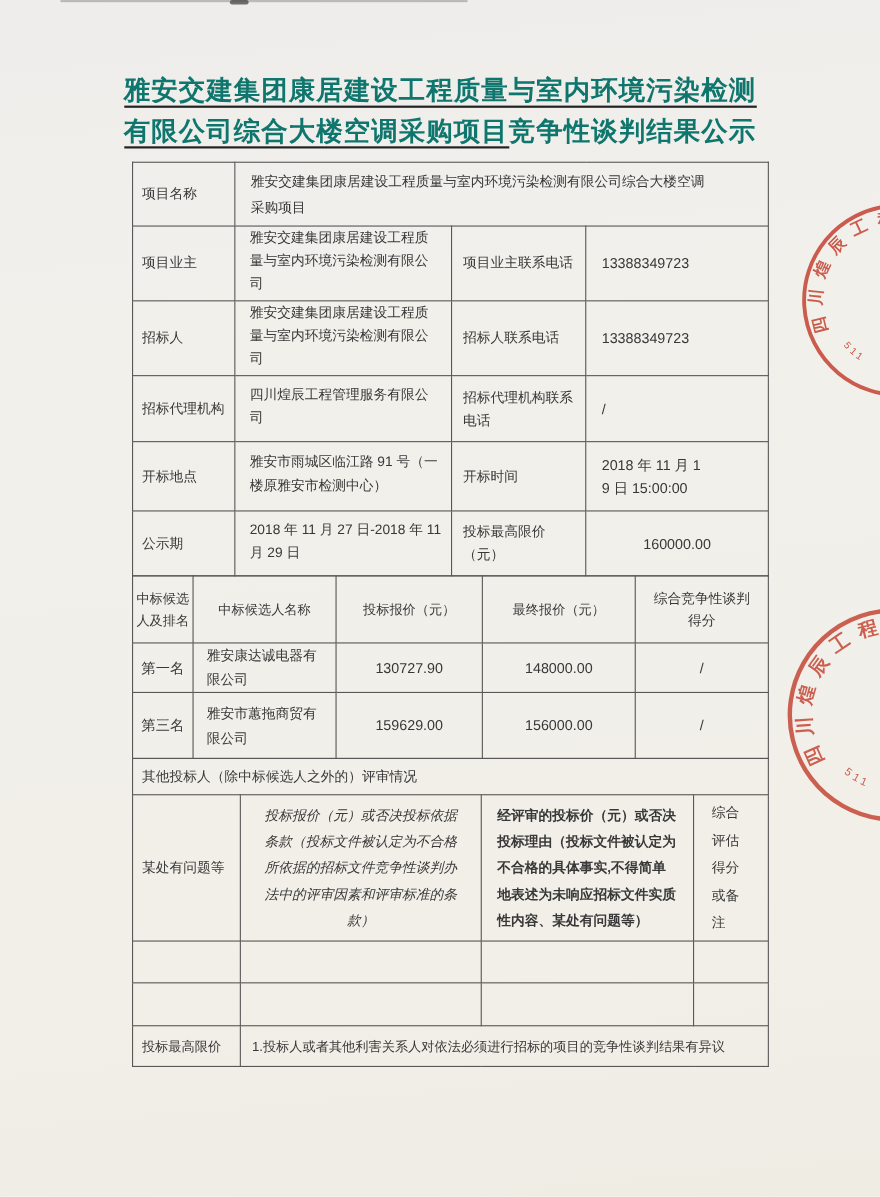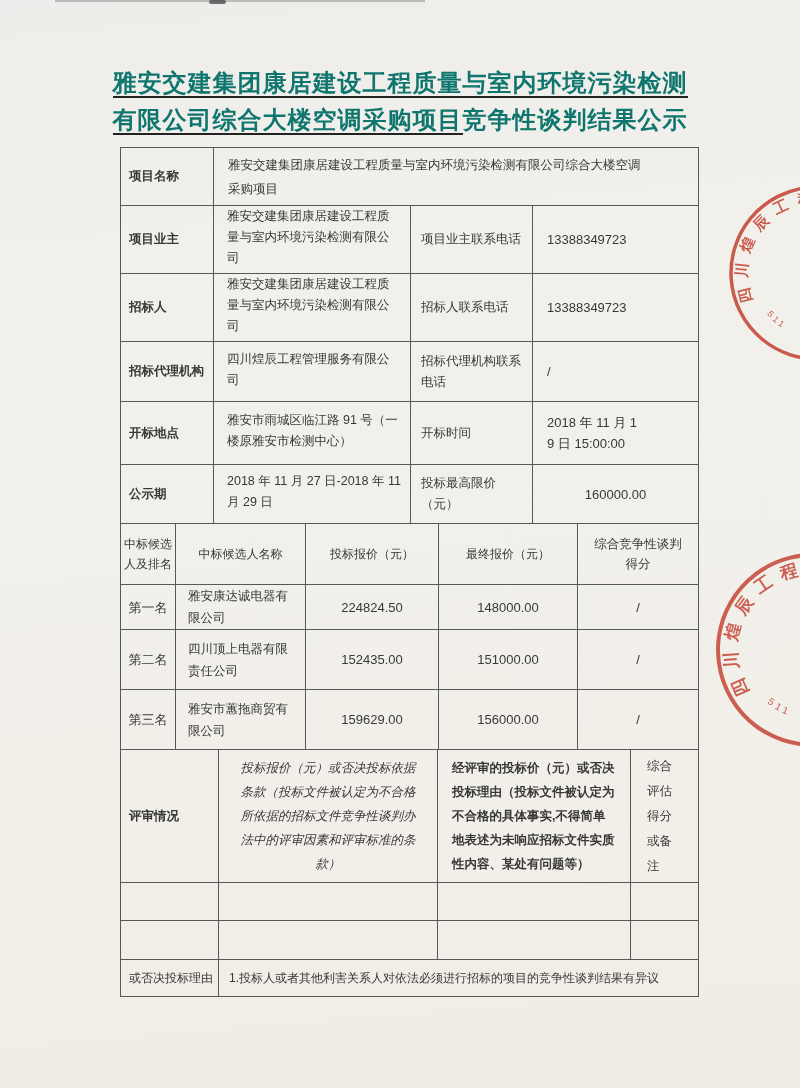--- a/index.html
+++ b/index.html
@@ -21,7 +21,7 @@
   table+table{margin-top:-1px;}
   td{border:1px solid #575757;font-size:12.5px;color:#383838;
      vertical-align:middle;line-height:21px;overflow:hidden;word-break:break-all;}
-  .lab{padding:0 4px 0 8px;text-align:left;font-weight:bold;}
+  .lab{padding:0 4px 0 8px;text-align:left;}
   .val{padding:0 9px 4px 13px;text-align:left;}
   .val1{padding:0 48px 0 14px;text-align:left;line-height:24px;}
   .lab2{padding:0 10px;text-align:left;}

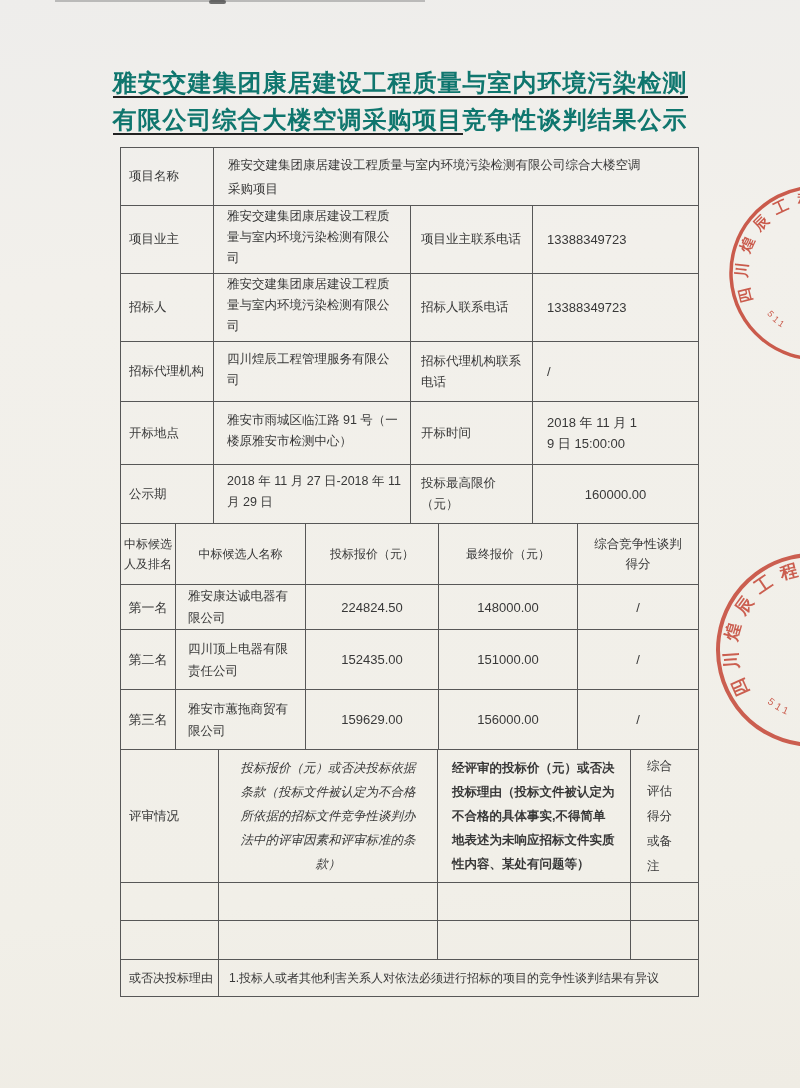--- a/index.html
+++ b/index.html
@@ -118,7 +118,7 @@
     <tr style="height:43px">
       <td class="cen">第一名</td>
       <td class="cname">雅安康达诚电器有限公司</td>
-      <td class="cen">224824.50</td>
+      <td class="cen">130727.90</td>
       <td class="cen">148000.00</td>
       <td class="cen">/</td>
     </tr>

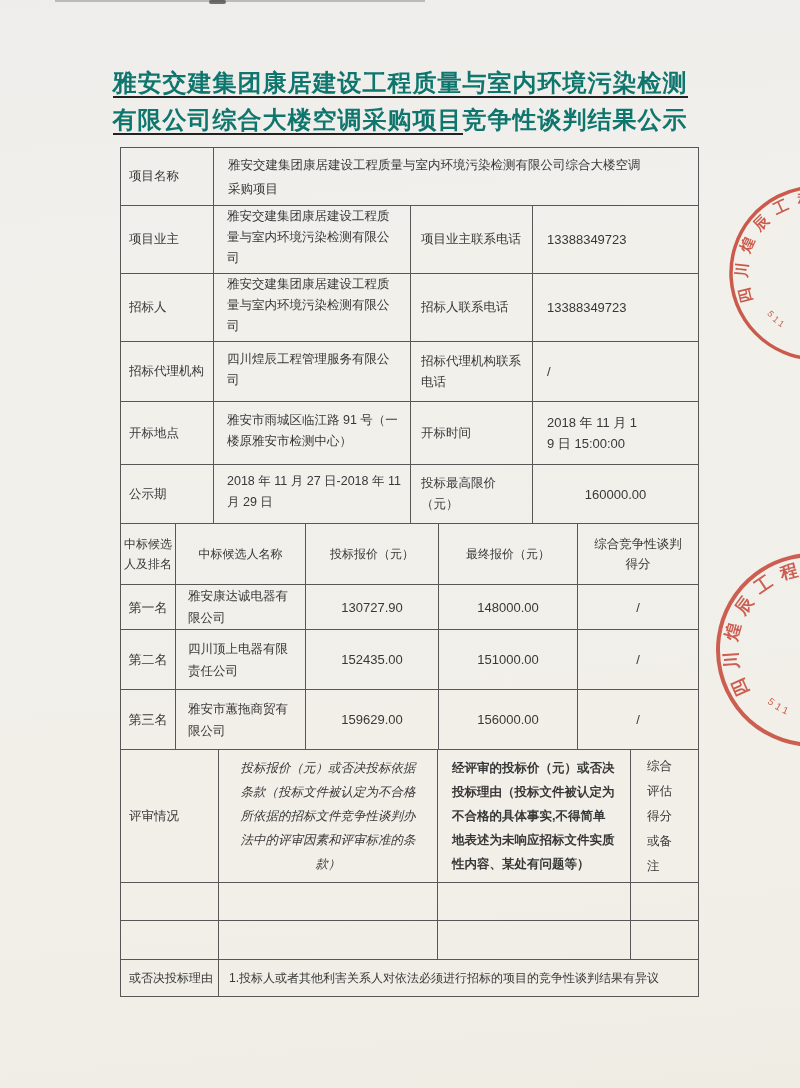--- a/index.html
+++ b/index.html
@@ -123,13 +123,6 @@
       <td class="cen">/</td>
     </tr>
     <tr style="height:60px">
-      <td class="cen">第二名</td>
-      <td class="cname">四川顶上电器有限责任公司</td>
-      <td class="cen">152435.00</td>
-      <td class="cen">151000.00</td>
-      <td class="cen">/</td>
-    </tr>
-    <tr style="height:60px">
       <td class="cen">第三名</td>
       <td class="cname">雅安市蕙拖商贸有限公司</td>
       <td class="cen">159629.00</td>

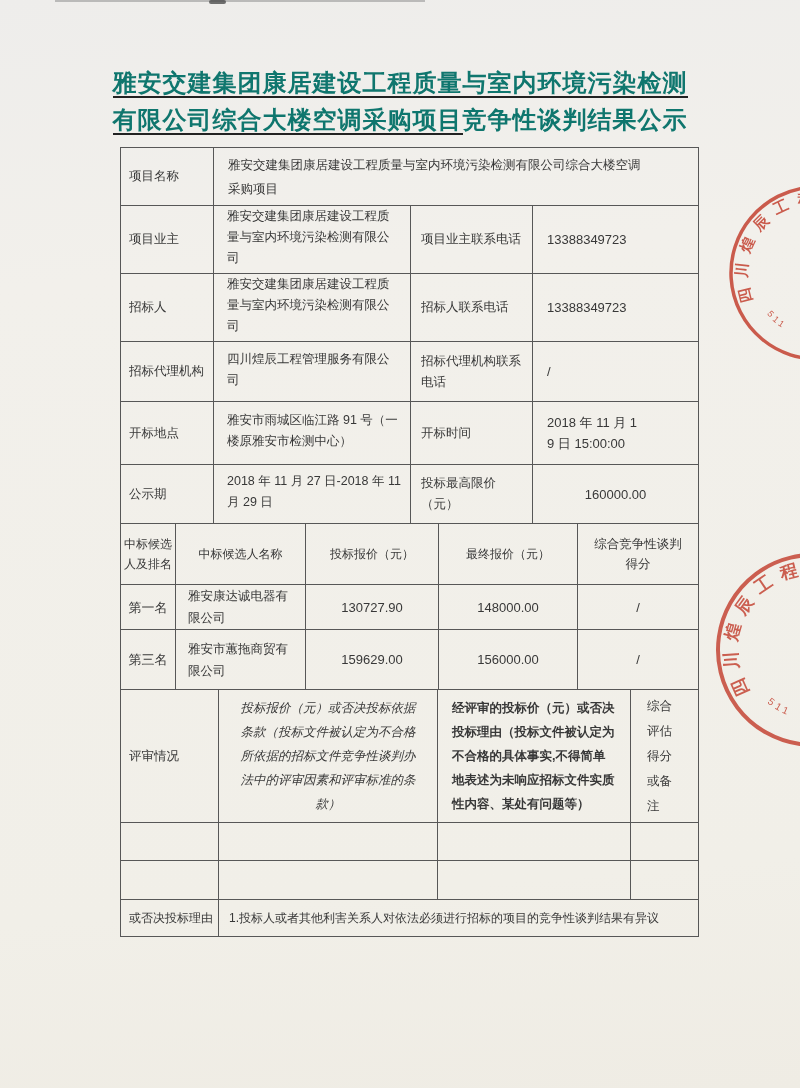--- a/index.html
+++ b/index.html
@@ -140,6 +140,9 @@
         <col style="width:68px">
       </colgroup>
     <tbody>
+        <tr style="height:33px">
+      <td class="sect" colspan="4">其他投标人（除中标候选人之外的）评审情况</td>
+    </tr>
     <tr style="height:128px">
       <td class="lab">评审情况</td>
       <td class="desc">投标报价（元）或否决投标依据条款（投标文件被认定为不合格所依据的招标文件竞争性谈判办法中的评审因素和评审标准的条款）</td>

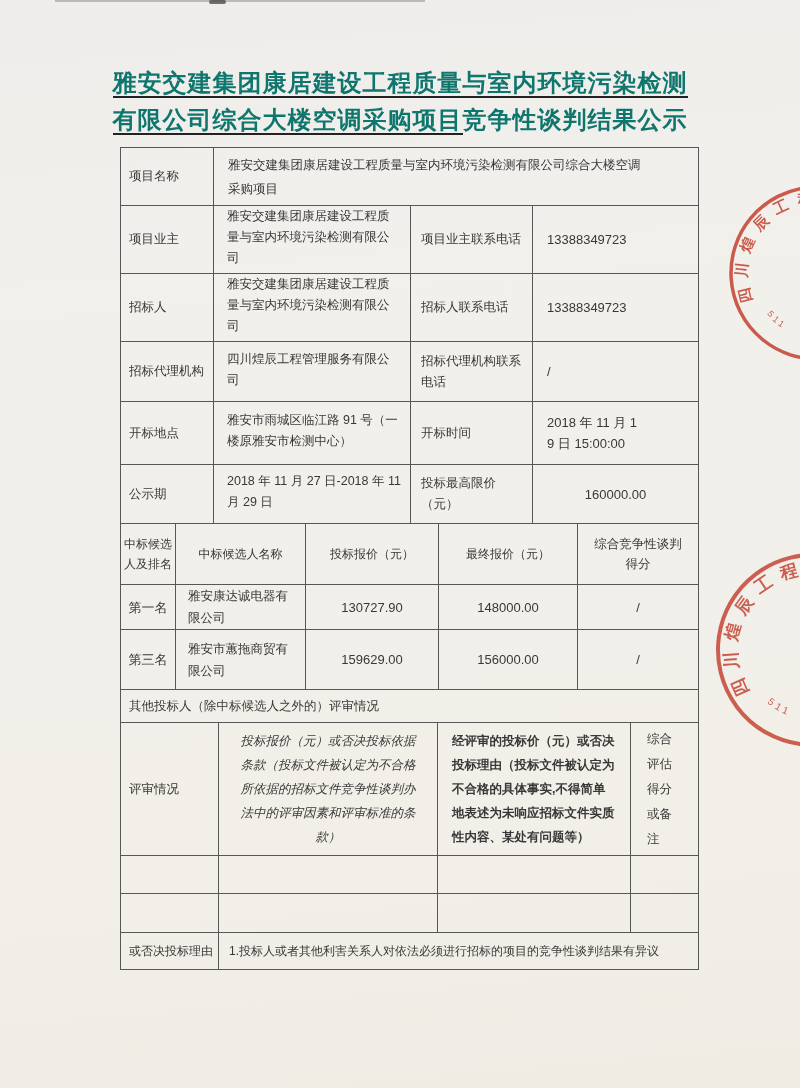--- a/index.html
+++ b/index.html
@@ -144,7 +144,7 @@
       <td class="sect" colspan="4">其他投标人（除中标候选人之外的）评审情况</td>
     </tr>
     <tr style="height:128px">
-      <td class="lab">评审情况</td>
+      <td class="lab">某处有问题等</td>
       <td class="desc">投标报价（元）或否决投标依据条款（投标文件被认定为不合格所依据的招标文件竞争性谈判办法中的评审因素和评审标准的条款）</td>
       <td class="desc3">经评审的投标价（元）或否决投标理由（投标文件被认定为不合格的具体事实,不得简单地表述为未响应招标文件实质性内容、某处有问题等）</td>
       <td class="desc4">综合评估得分或备注</td>

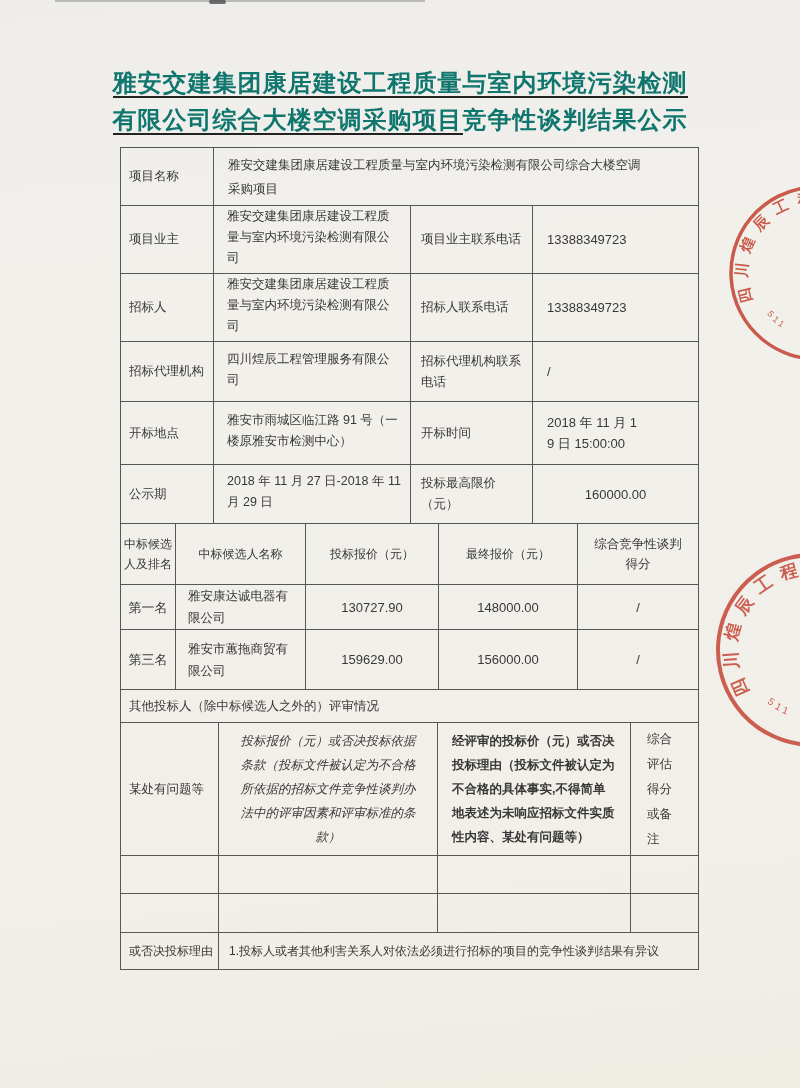--- a/index.html
+++ b/index.html
@@ -162,7 +162,7 @@
       <td></td>
     </tr>
     <tr style="height:37px">
-      <td class="objlab">或否决投标理由</td>
+      <td class="objlab">投标最高限价</td>
       <td class="objval" colspan="3">1.投标人或者其他利害关系人对依法必须进行招标的项目的竞争性谈判结果有异议</td>
     </tr>
   </tbody>

